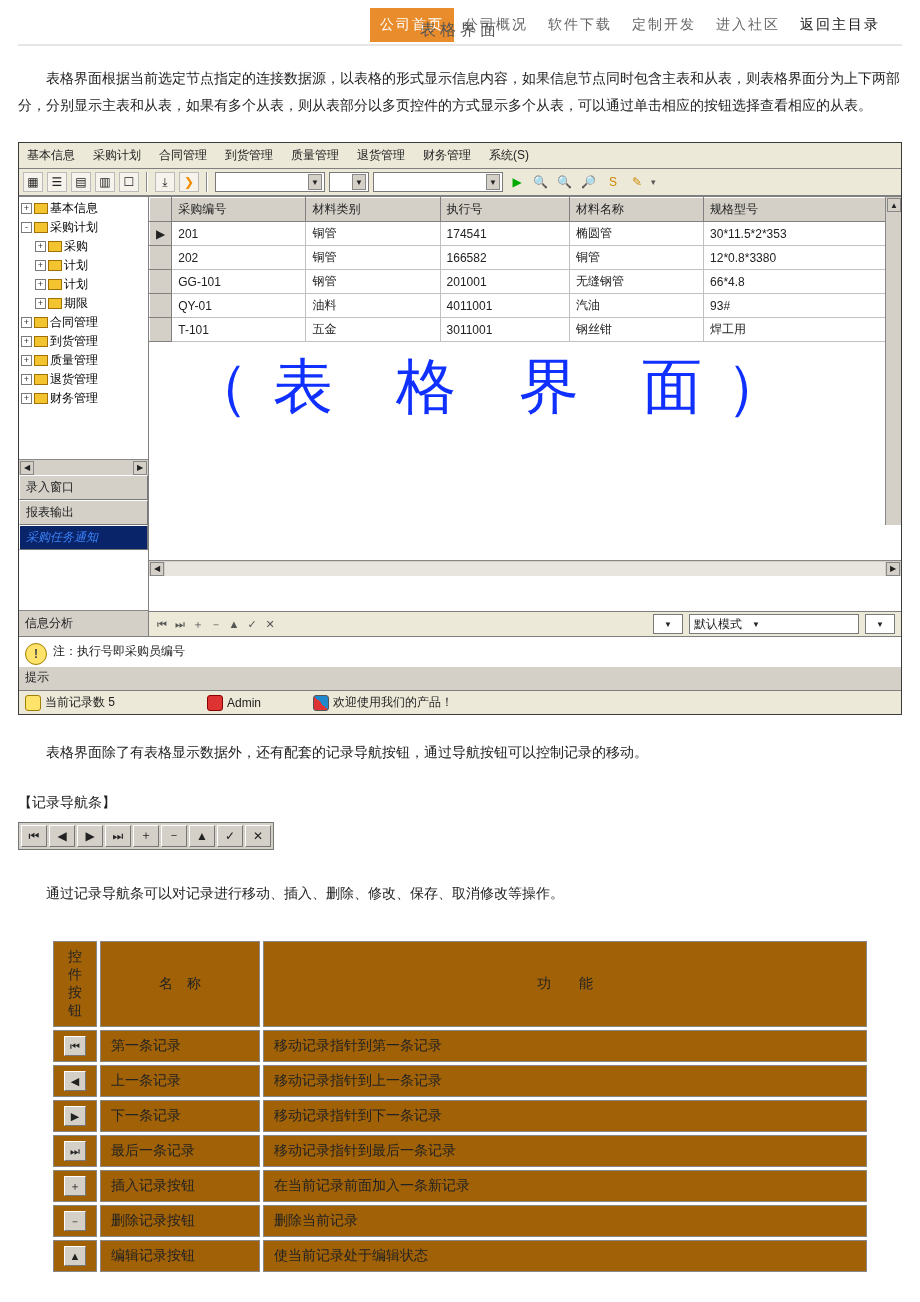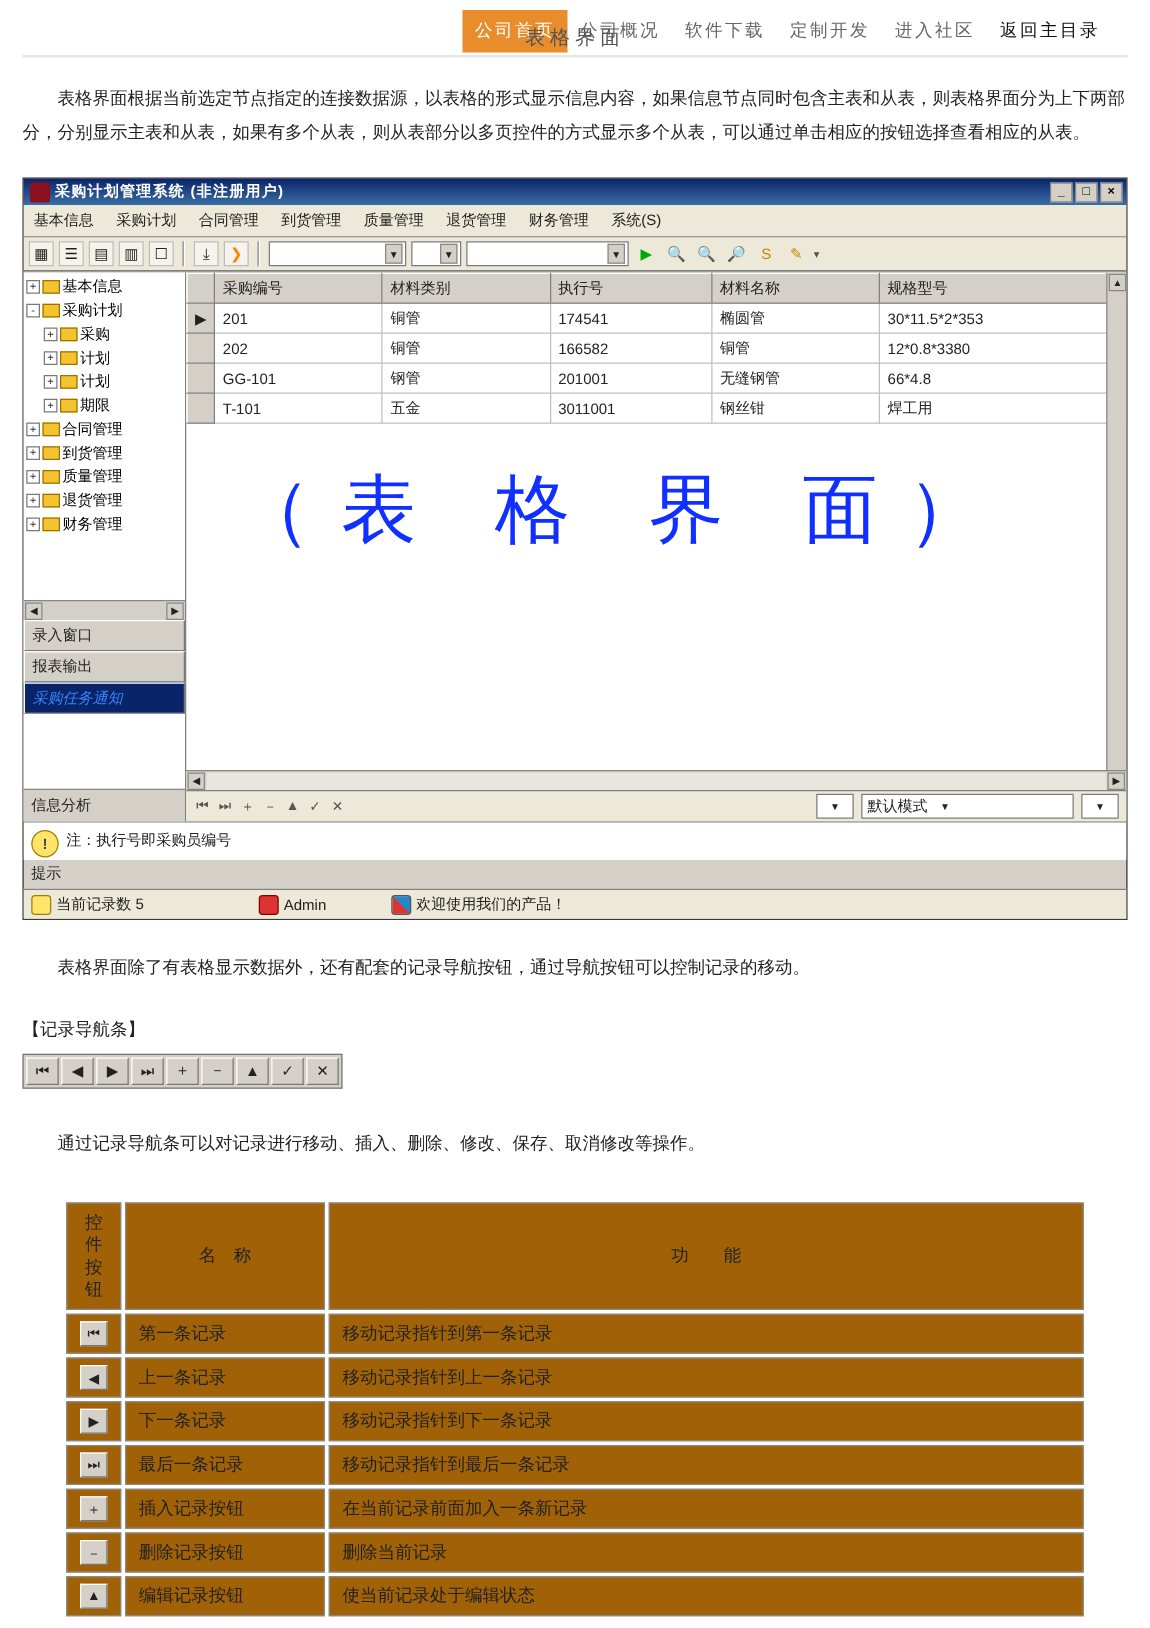--- a/index.html
+++ b/index.html
@@ -163,17 +163,6 @@
 
 
 <div class="app-window">
-  <div class="titlebar">
-    <div class="titlebar-left">
-      <span class="app-icon"></span>
-      <span class="titlebar-title">采购计划管理系统 (非注册用户)</span>
-    </div>
-    <div class="window-controls">
-      <div class="wbtn">_</div>
-      <div class="wbtn">□</div>
-      <div class="wbtn">×</div>
-    </div>
-  </div>
 
   <div class="menubar">
     <span>基本信息</span>

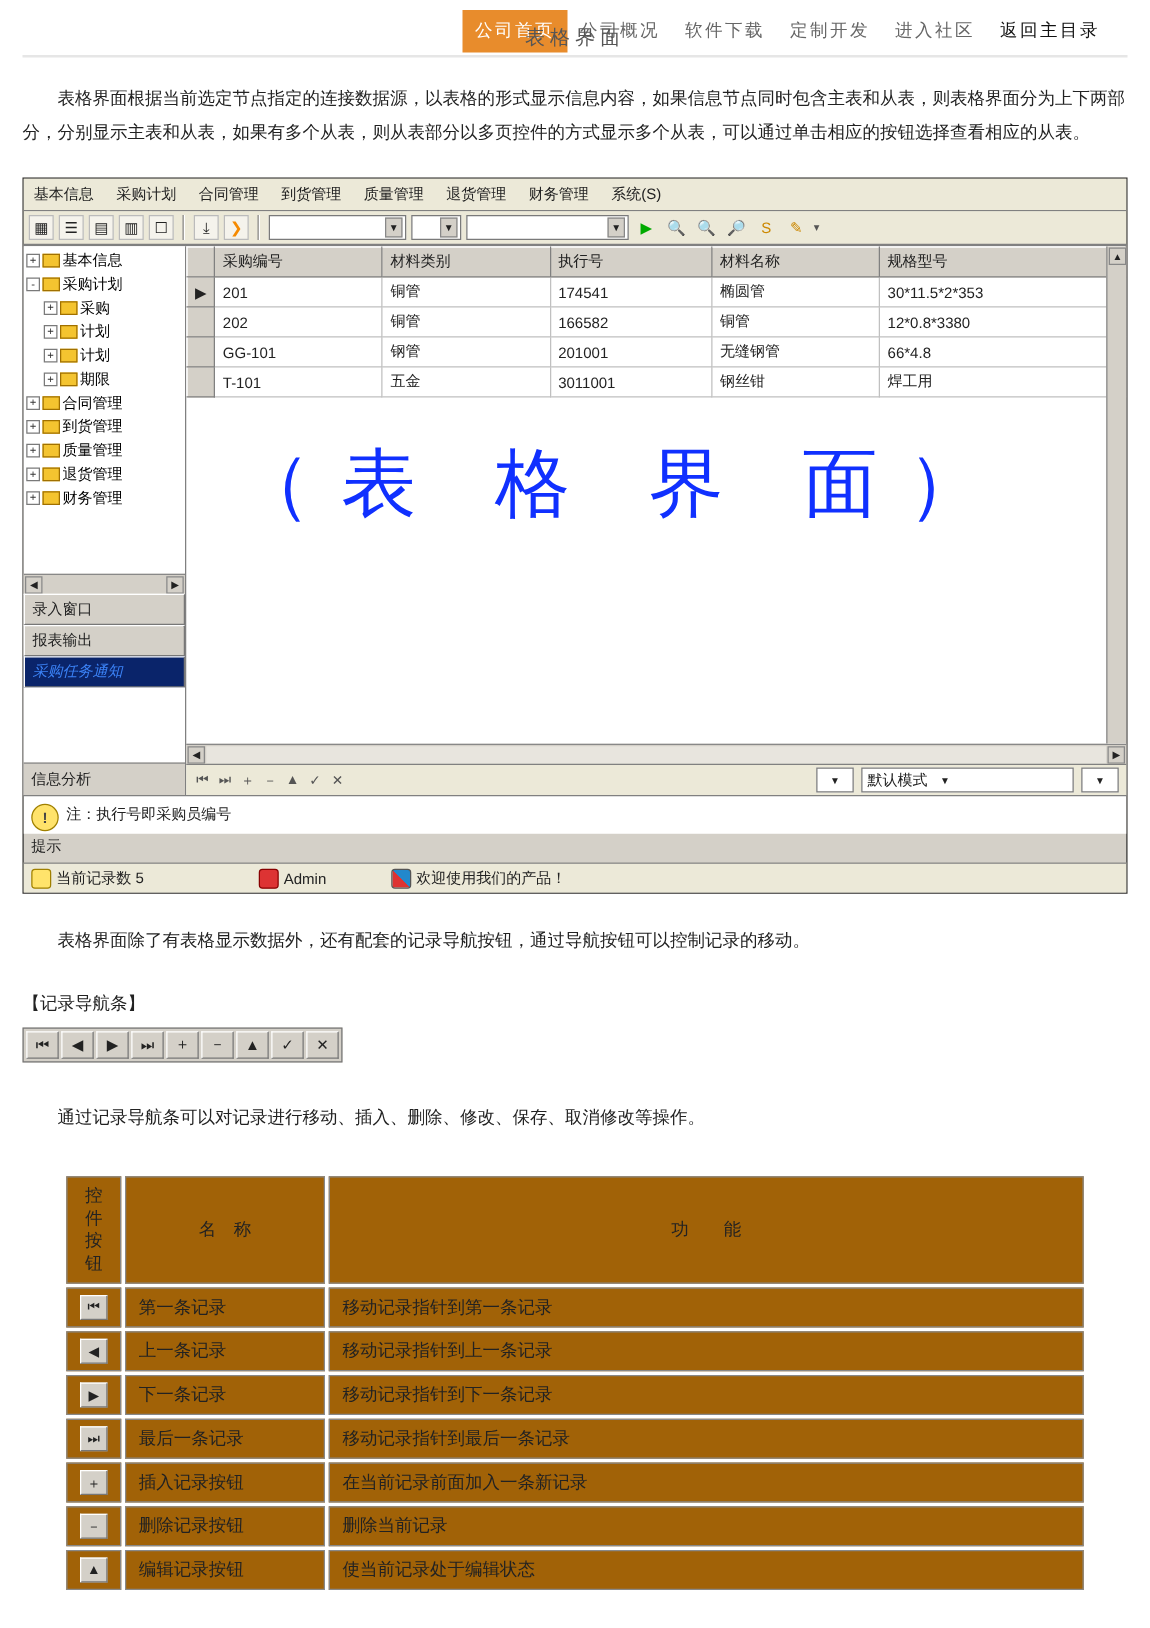--- a/index.html
+++ b/index.html
@@ -80,7 +80,7 @@
   .sidebar-spacer { flex:0 0 auto; height:60px; background:#fff;}
   .sidebar-footer { background:#d4d0c8; padding:4px 6px; border-top:1px solid #888;}
 
-  .grid-pane { flex:1; display:flex; flex-direction:column; position:relative;}
+  .grid-pane { flex:1; display:flex; flex-direction:column; position:relative;gap:35px;}
   .grid-wrap { flex:1; overflow:hidden; position:relative;}
   table.data-grid { border-collapse:collapse; width:100%; font-size:12px;}
   table.data-grid th {

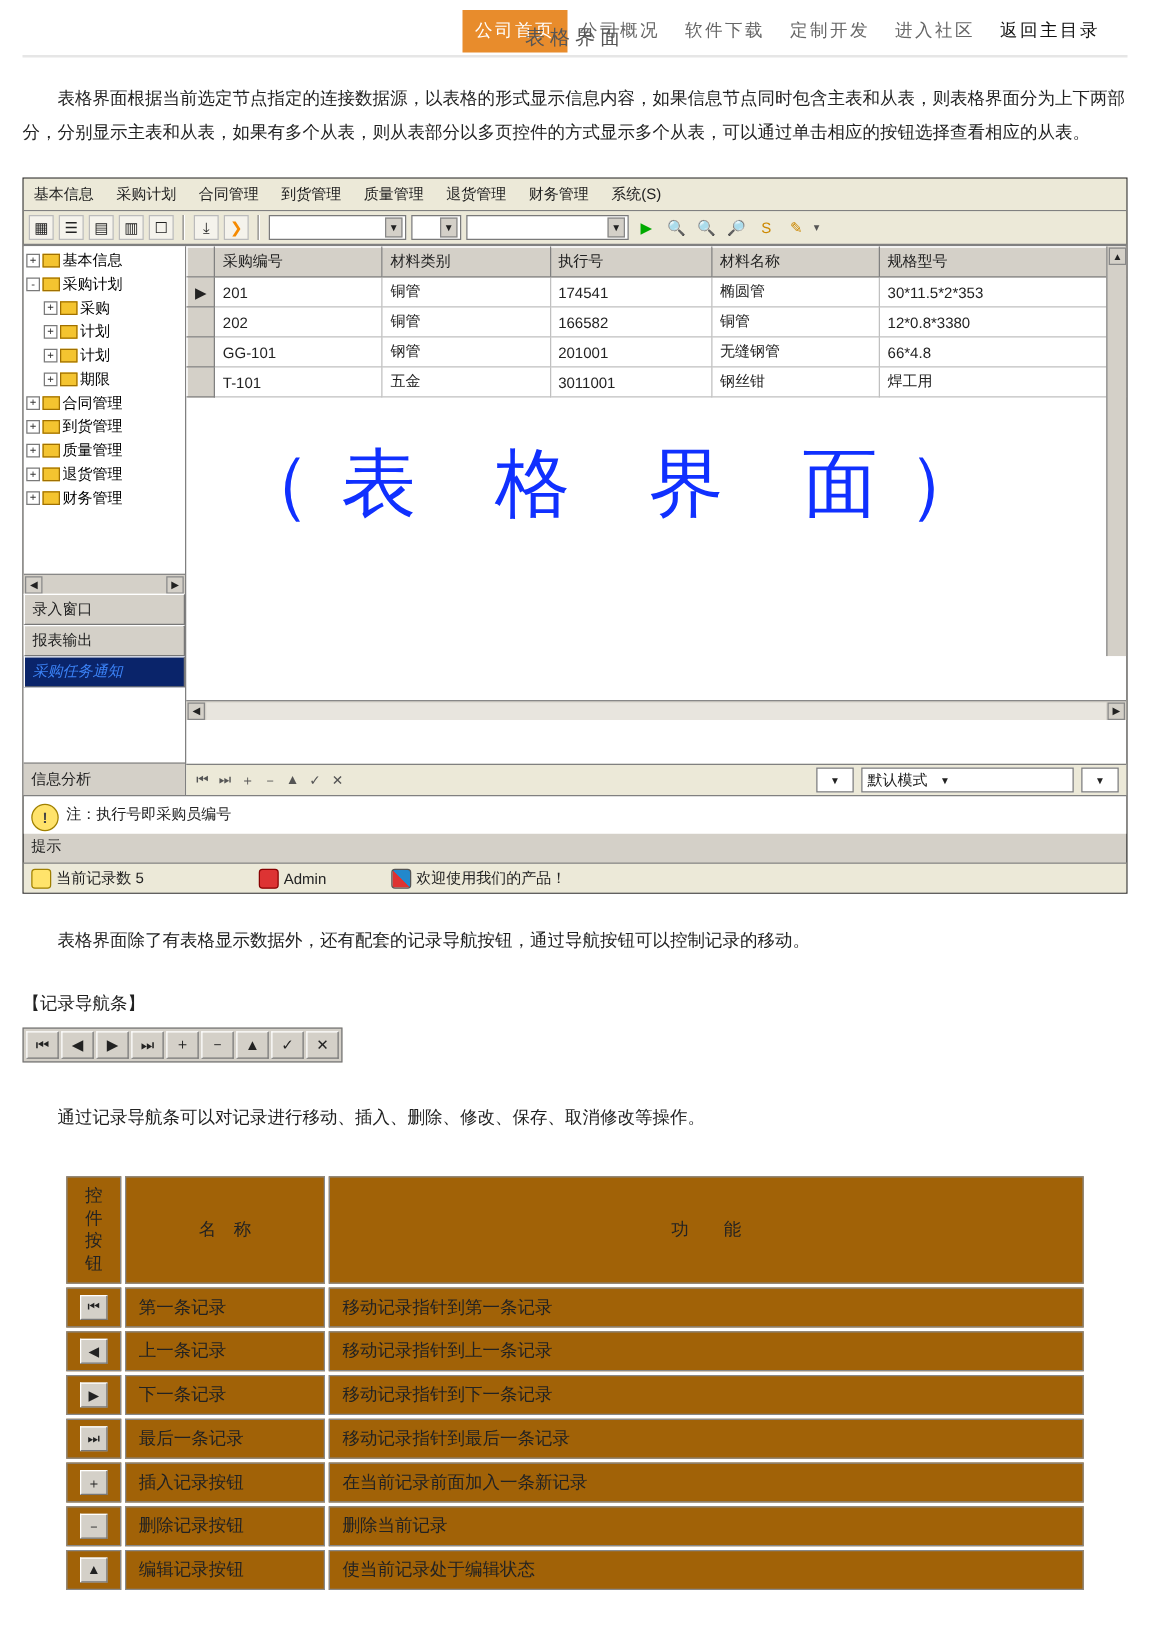--- a/index.html
+++ b/index.html
@@ -316,6 +316,14 @@
               </tr>
               <tr>
                 <td class="rowhead"></td>
+                <td>QY-01</td>
+                <td>油料</td>
+                <td>4011001</td>
+                <td>汽油</td>
+                <td>93#</td>
+              </tr>
+              <tr>
+                <td class="rowhead"></td>
                 <td>T-101</td>
                 <td>五金</td>
                 <td>3011001</td>

